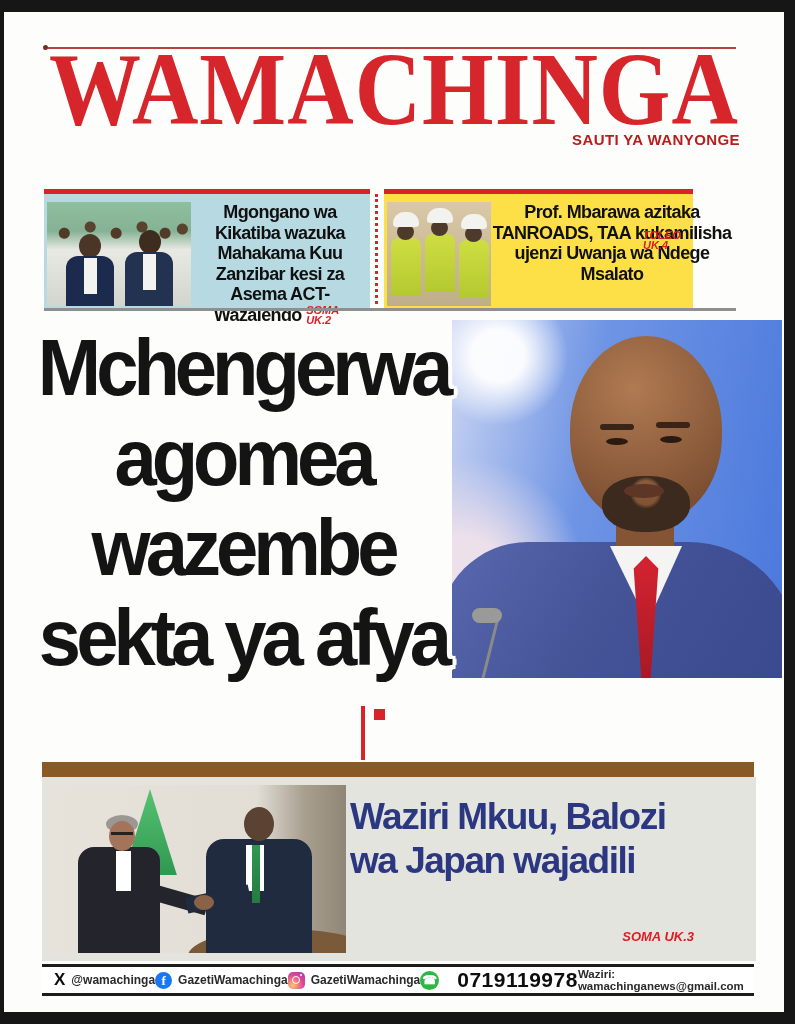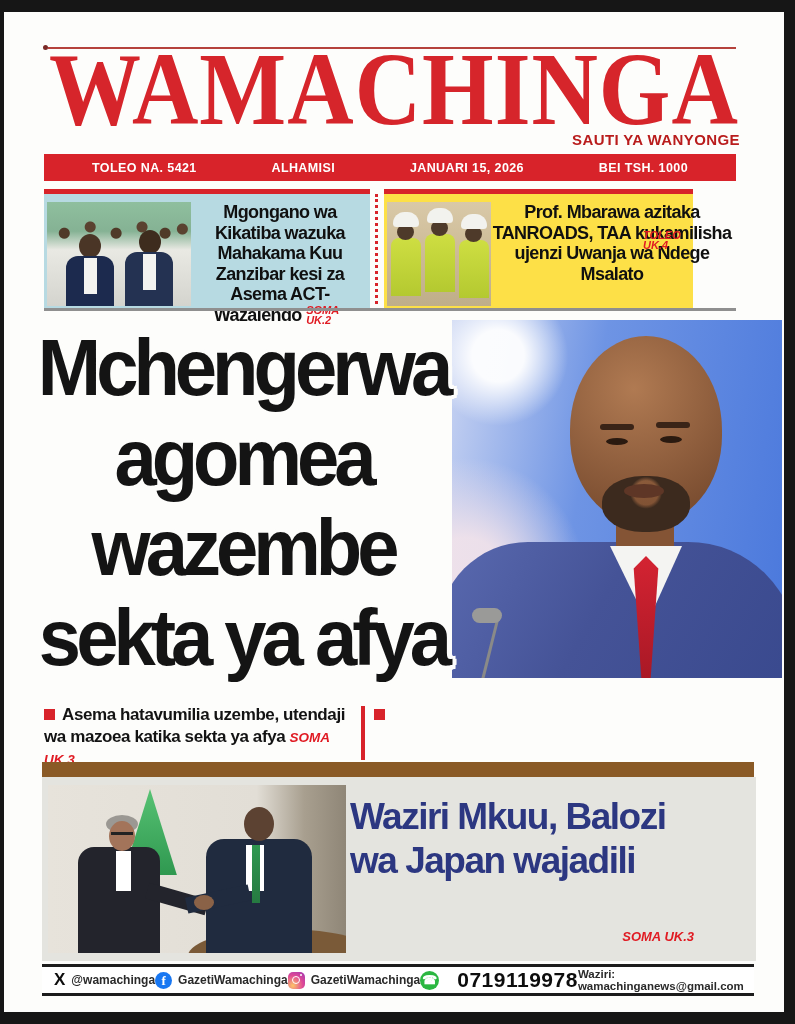--- a/index.html
+++ b/index.html
@@ -157,12 +157,6 @@
     <div class="redline"></div>
     <div class="masthead-title">WAMACHINGA</div>
     <div class="tagline">SAUTI YA WANYONGE</div>
-    <div class="datebar">
-      <span>TOLEO NA. 5421</span>
-      <span>ALHAMISI</span>
-      <span>JANUARI 15, 2026</span>
-      <span>BEI TSH. 1000</span>
-    </div>
 
     <div class="topstories">
       <div class="story-box story-left">

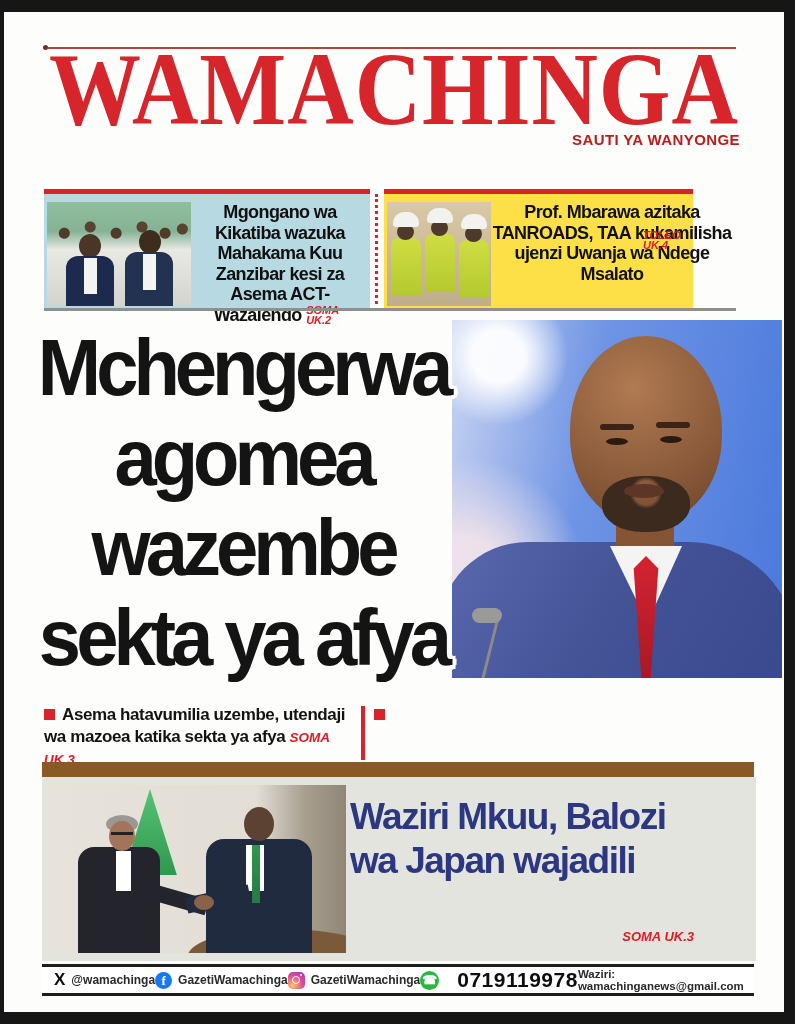--- a/index.html
+++ b/index.html
@@ -220,9 +220,6 @@
       <div>sekta ya afya</div>
     </div>
 
-    <div class="bullet-col bullet-left">
-      <span class="sq"></span><span>Asema hatavumilia uzembe, utendaji wa mazoea  katika sekta ya afya </span><span class="soma-inline">SOMA UK.3</span>
-    </div>
     <div class="red-vsep"></div>
     <div class="bullet-col bullet-right">
       <span class="sq"></span>

